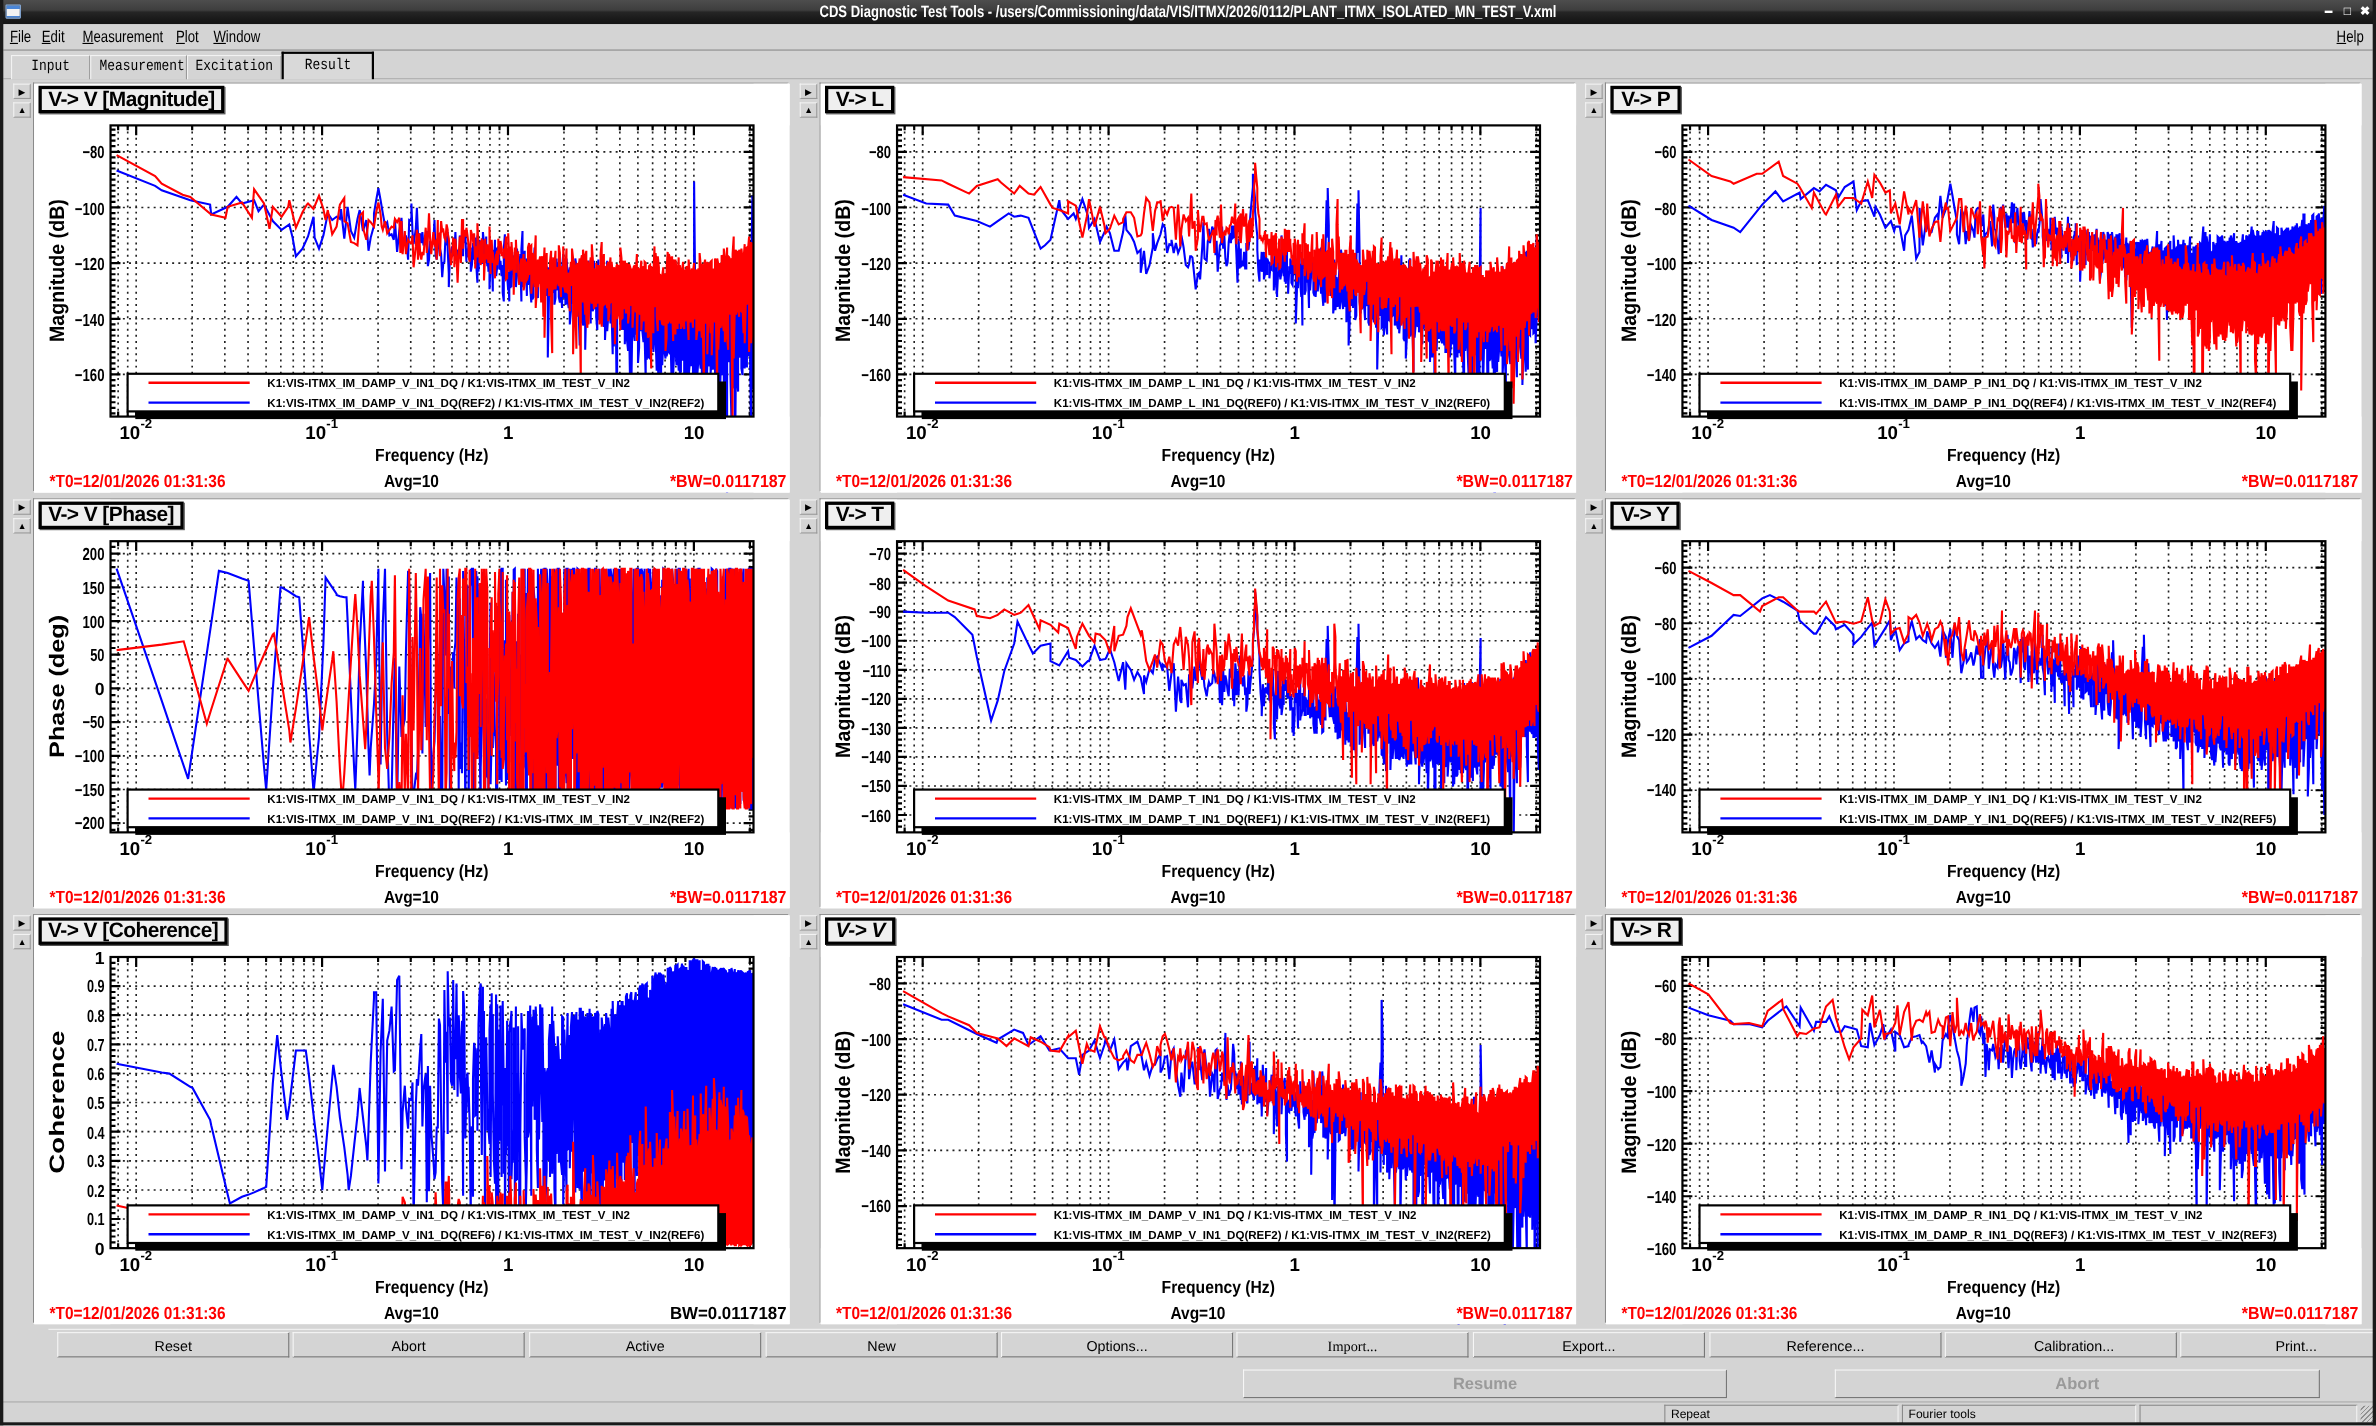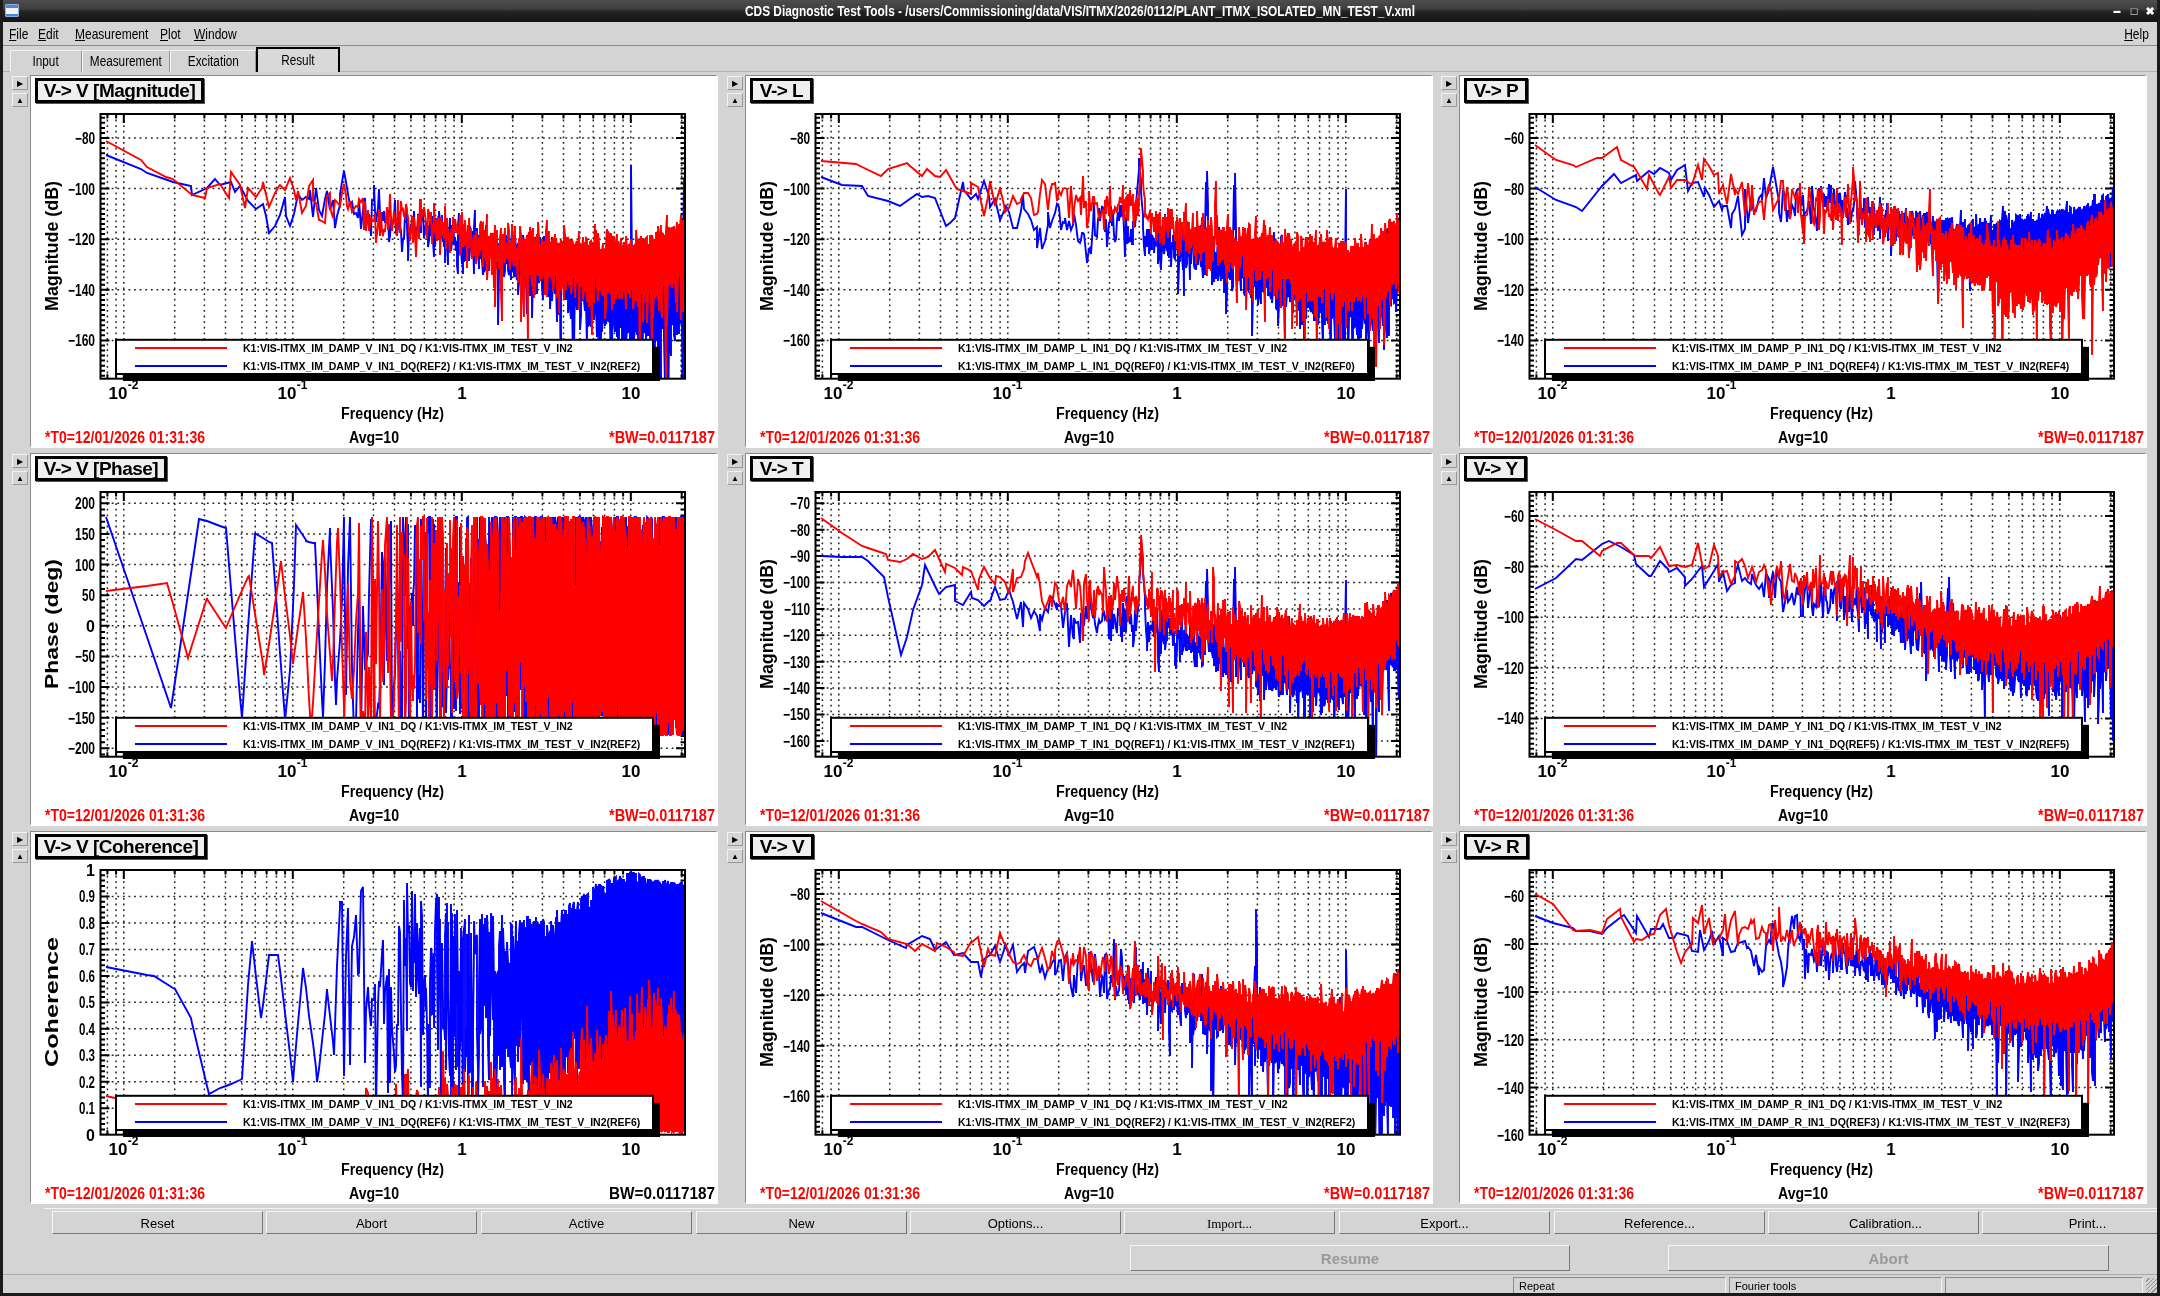--- a/index.html
+++ b/index.html
@@ -16,7 +16,7 @@
 #menubar span { position:absolute; top:3px; transform:scaleX(0.8); transform-origin:0 50%; }
 #menubar span.r { transform-origin:100% 50%; }
 #menubar u { text-decoration:underline; }
-#tabs { position:absolute; left:3px; top:47px; width:2154px; height:25px; border-bottom:1px solid #b0b0b0; }
+#tabs { position:absolute; left:3px; top:47px; width:2154px; height:25px; border-bottom:1px solid #b0b0b0;font-family:Liberation Mono, monospace; }
 .tab { position:absolute; top:3px; height:22px; background:#d4d4d4; border:1px solid #999;
   border-top-color:#f2f2f2; border-left-color:#f2f2f2; border-bottom:none; font-size:14px;
   text-align:center; padding-top:2px; }

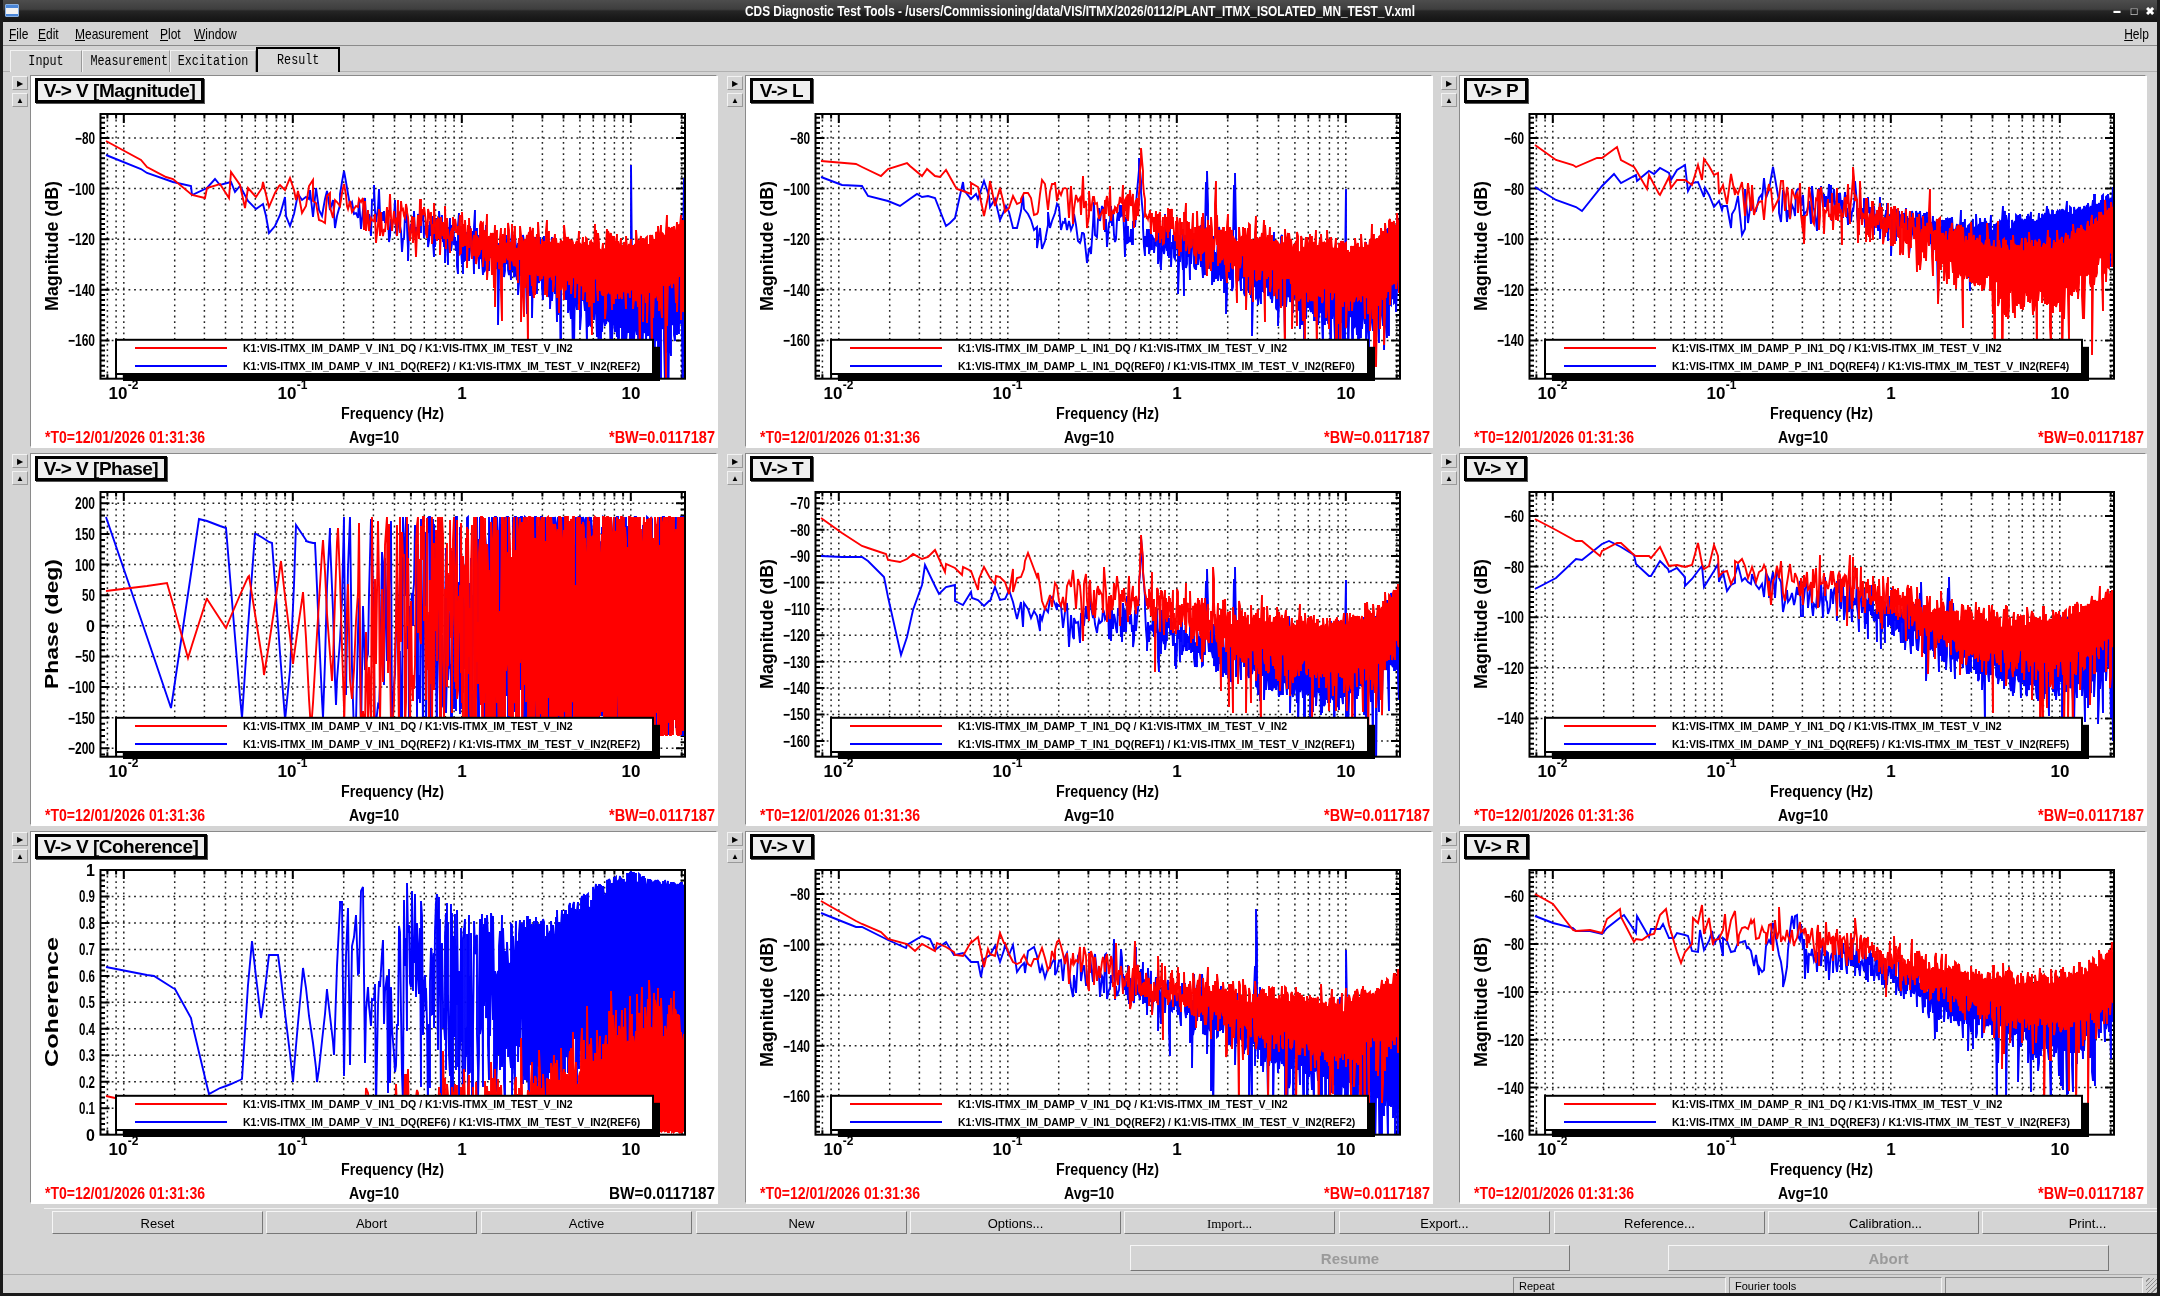--- a/index.html
+++ b/index.html
@@ -386,7 +386,7 @@
       <text x="318" y="367" font-size="16" font-weight="bold" textLength="50" lengthAdjust="spacingAndGlyphs">Avg=10</text>
       <text x="578" y="367" font-size="16" font-weight="bold" fill="#f00" textLength="106" lengthAdjust="spacingAndGlyphs">*BW=0.0117187</text>
     </svg>
-<div class="ptitle" style="width:64px;">V-&gt; V</div>
+<div class="ptitle" style="width:64px;font-style:italic;">V-&gt; V</div>
 </div>
 <div class="abtn" style="left:727px;top:832px;">▶</div>
 <div class="abtn" style="left:727px;top:849px;">▲</div>

